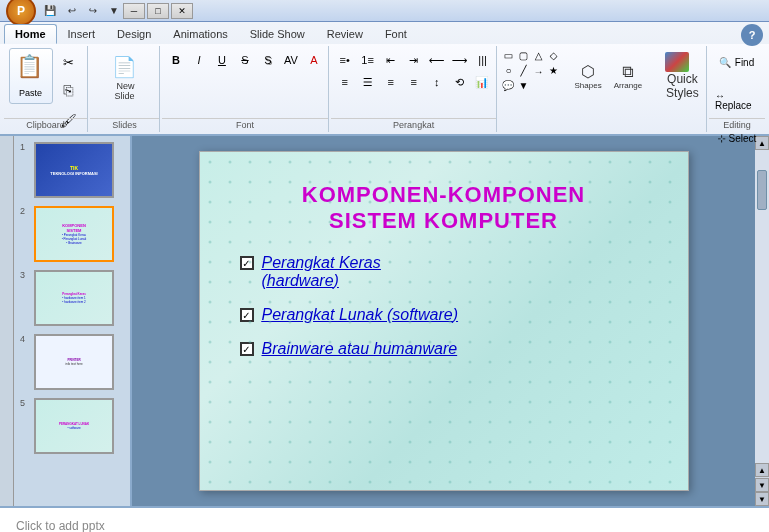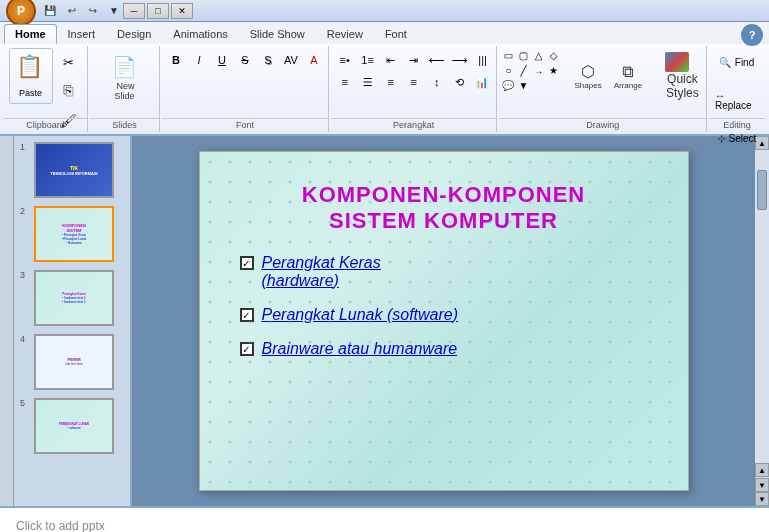--- a/index.html
+++ b/index.html
@@ -405,7 +405,6 @@
           </div>
         </div>
       </div>
-      <div class="ribbon-group-label">Drawing</div>
     </div>
 
     <div class="ribbon-group" style="min-width:55px; padding-top:4px;">

